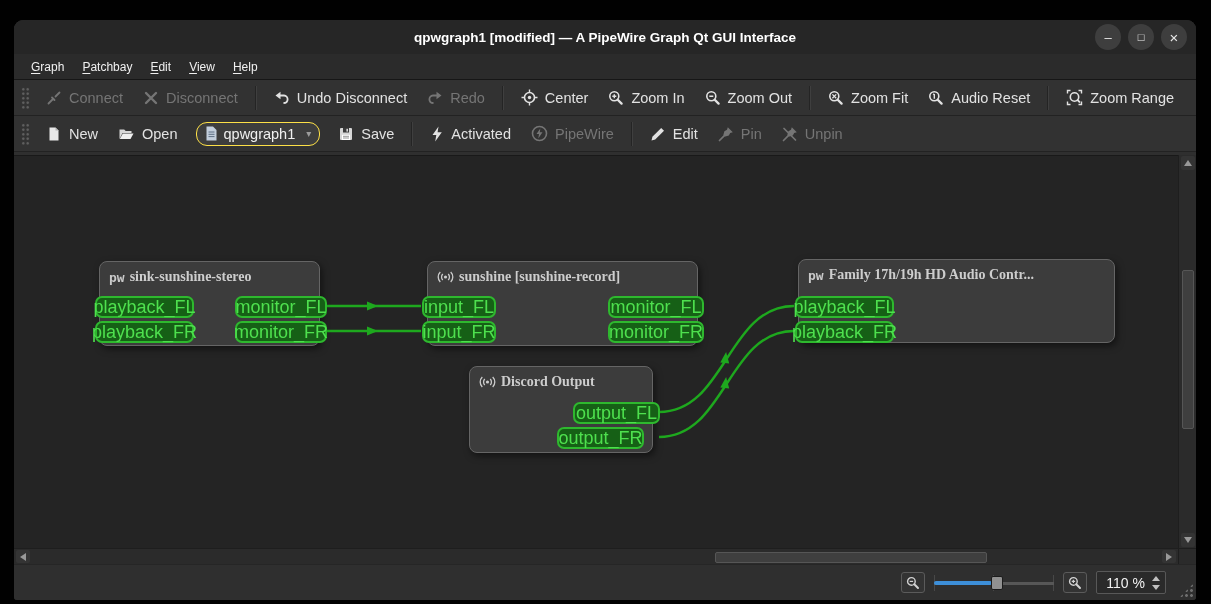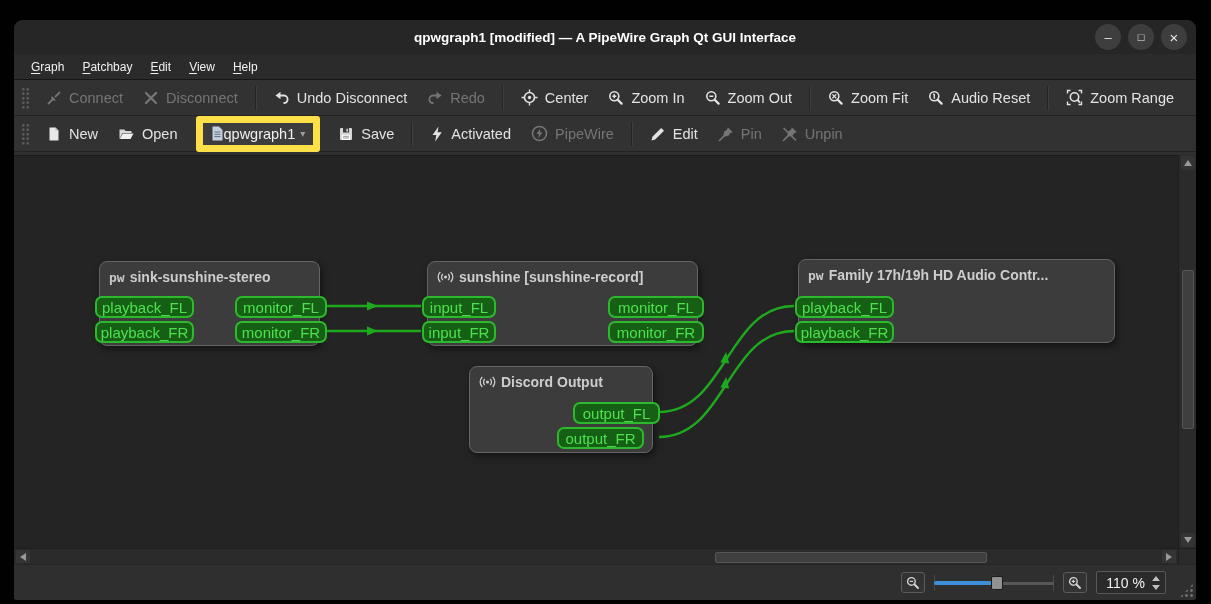--- a/index.html
+++ b/index.html
@@ -38,8 +38,8 @@
   .tbtn.disabled { color:#757575; }
   .ticon { display:flex; }
   svg { display:block; }
-  .combo { display:flex; align-items:center; background:#3d3d3d;
-    border:7px solid #fde047; border-radius:3px; padding:3px 8px; margin:0 8px;
+  .combo { display:flex; align-items:center; gap:6px; background:#3d3d3d;
+    border:1px solid #fde047; border-radius:11px; padding:3px 8px; margin:0 8px;
     color:#f0f0f0; font-size:14.5px; }
   .combo .arrow { color:#9c9c9c; font-size:10px; margin-left:5px; }
   

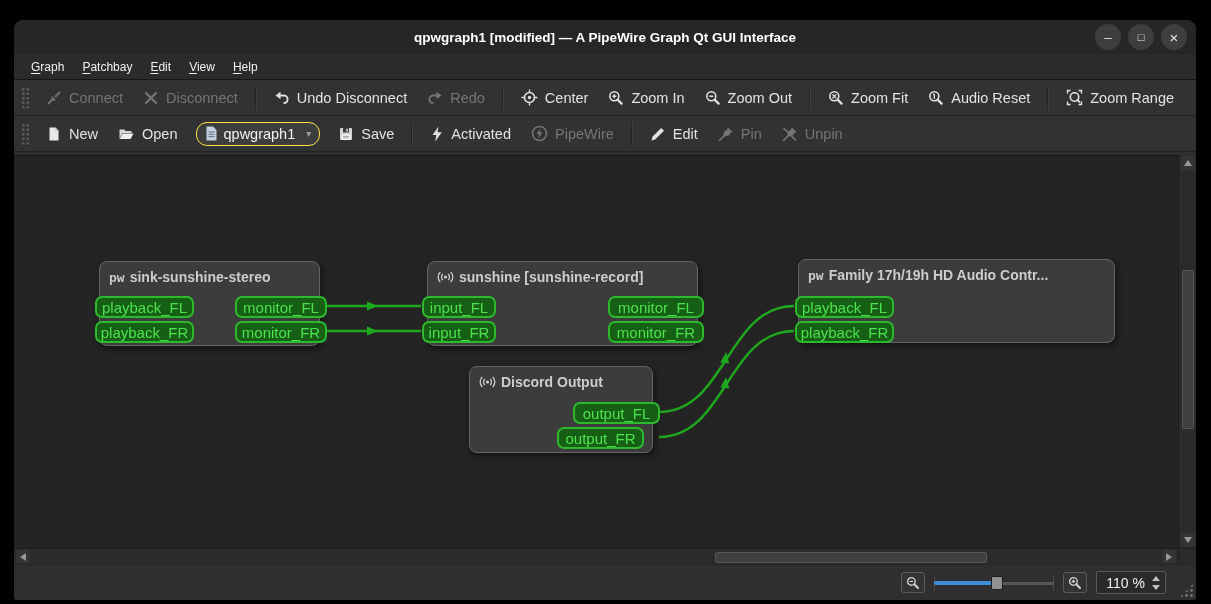--- a/index.html
+++ b/index.html
@@ -50,7 +50,7 @@
     border:1px solid #656565; border-radius:8px;
     box-shadow:2px 3px 7px rgba(0,0,0,0.5); }
   .node-head { display:flex; align-items:center; gap:5px; padding:7px 10px 0 9px; }
-  .node-title { color:#cdcdcd; font-weight:bold; font-size:14px; white-space:nowrap; }
+  .node-title { color:#cdcdcd; font-weight:bold; font-size:14px; white-space:nowrap;font-family:Liberation Serif, serif; }
   .pwico { color:#c9c9c9; font-family:"DejaVu Sans Mono",monospace;
     font-weight:bold; font-size:13px; line-height:1; }
   .port { position:absolute; height:22px; border:2px solid #2eb82e;

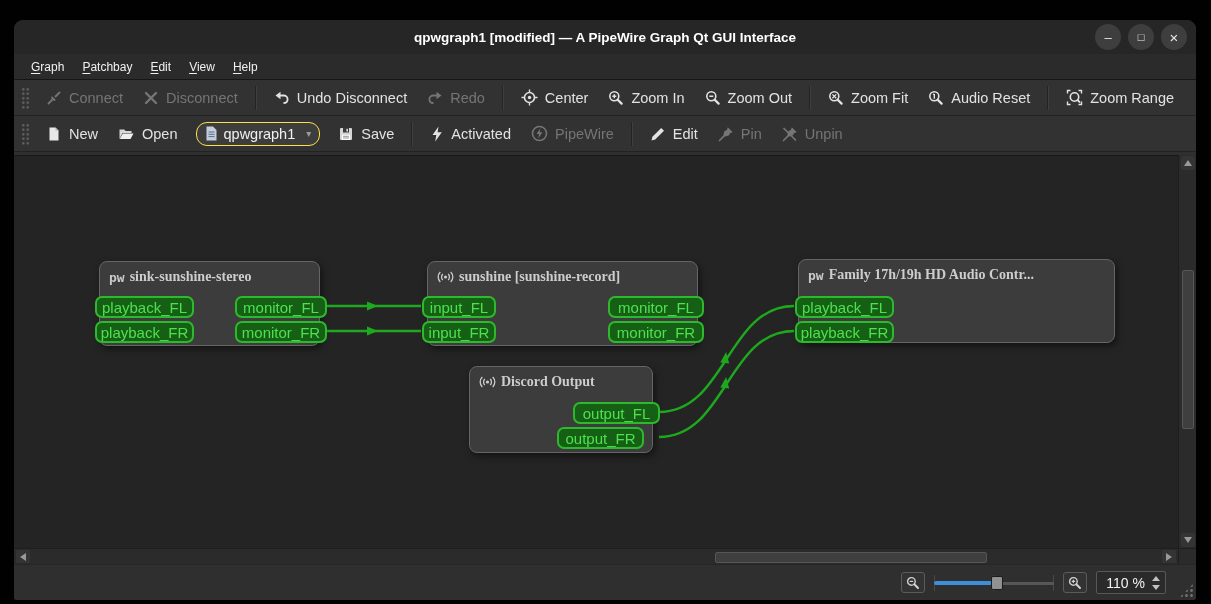--- a/index.html
+++ b/index.html
@@ -54,7 +54,7 @@
   .pwico { color:#c9c9c9; font-family:"DejaVu Sans Mono",monospace;
     font-weight:bold; font-size:13px; line-height:1; }
   .port { position:absolute; height:22px; border:2px solid #2eb82e;
-    background:#166016; color:#4ee04e; border-radius:7px; font-size:15px;
+    background:#166016; color:#4ee04e; border-radius:7px; font-size:18px;
     display:flex; align-items:center; justify-content:center; white-space:nowrap;
     z-index:2; }
   

